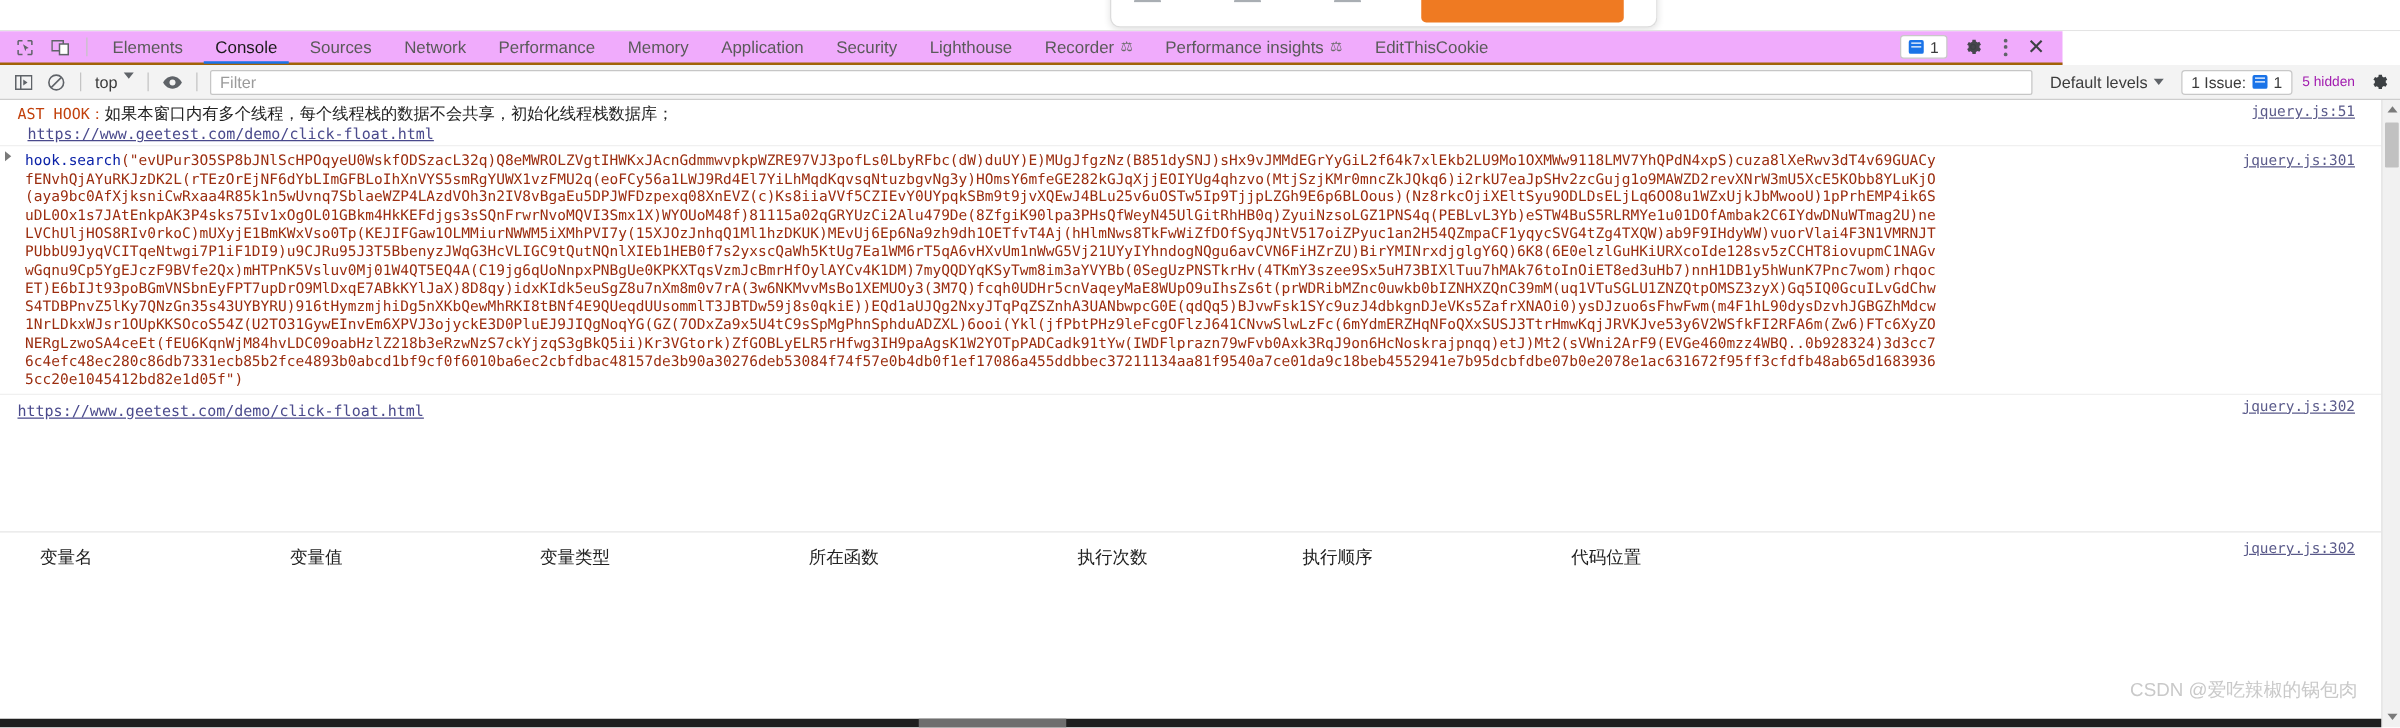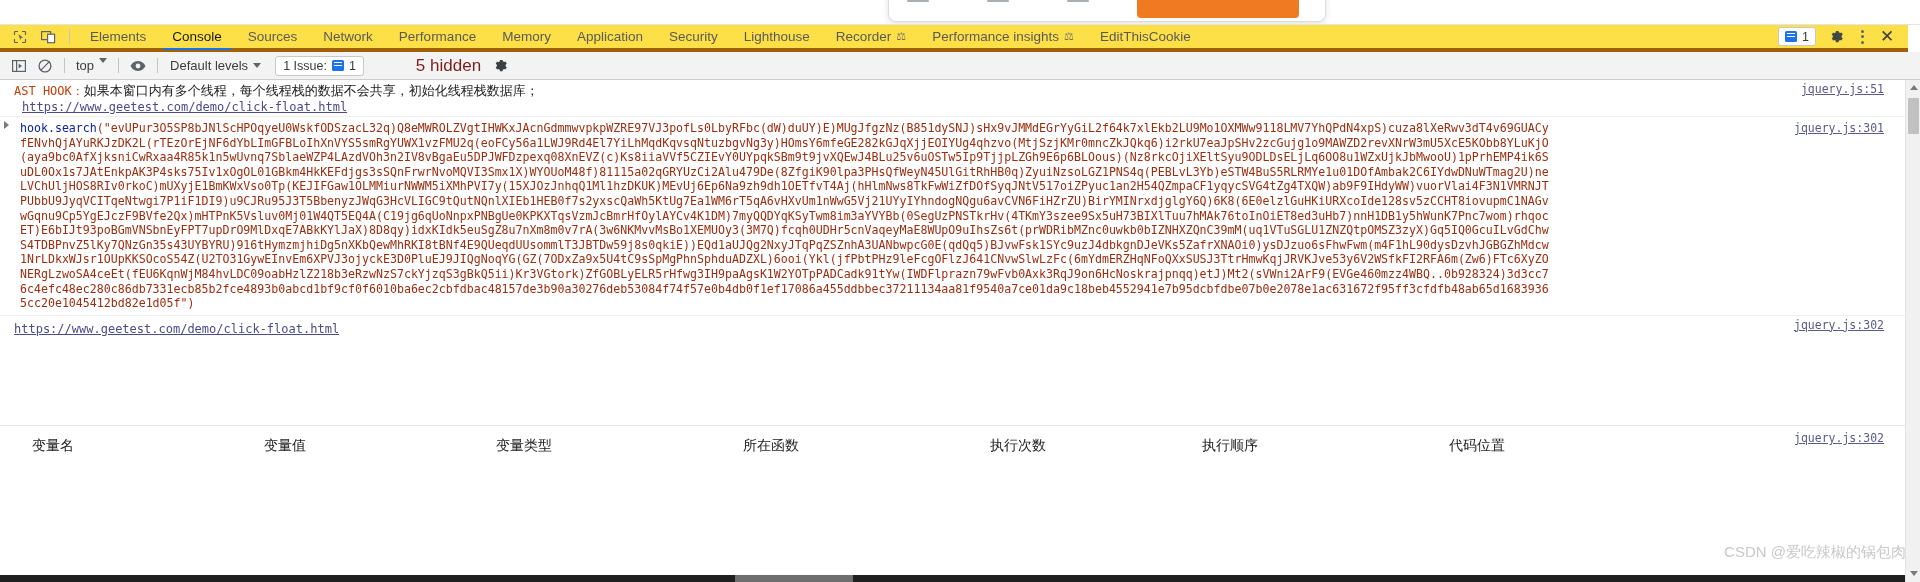--- a/index.html
+++ b/index.html
@@ -41,8 +41,8 @@
 
   
   .tabbar {
-    position: absolute; top: 25px; left: 0; width: 1908px; height: 27px;
-    background: #fde047; border-bottom: 4px solid #a16207;
+    position: absolute; top: 25px; left: 0; width: 1650px; height: 27px;
+    background: #f0abfc; border-bottom: 2px solid #a16207;
     display: flex; align-items: center;
   }
   .tb-icon {

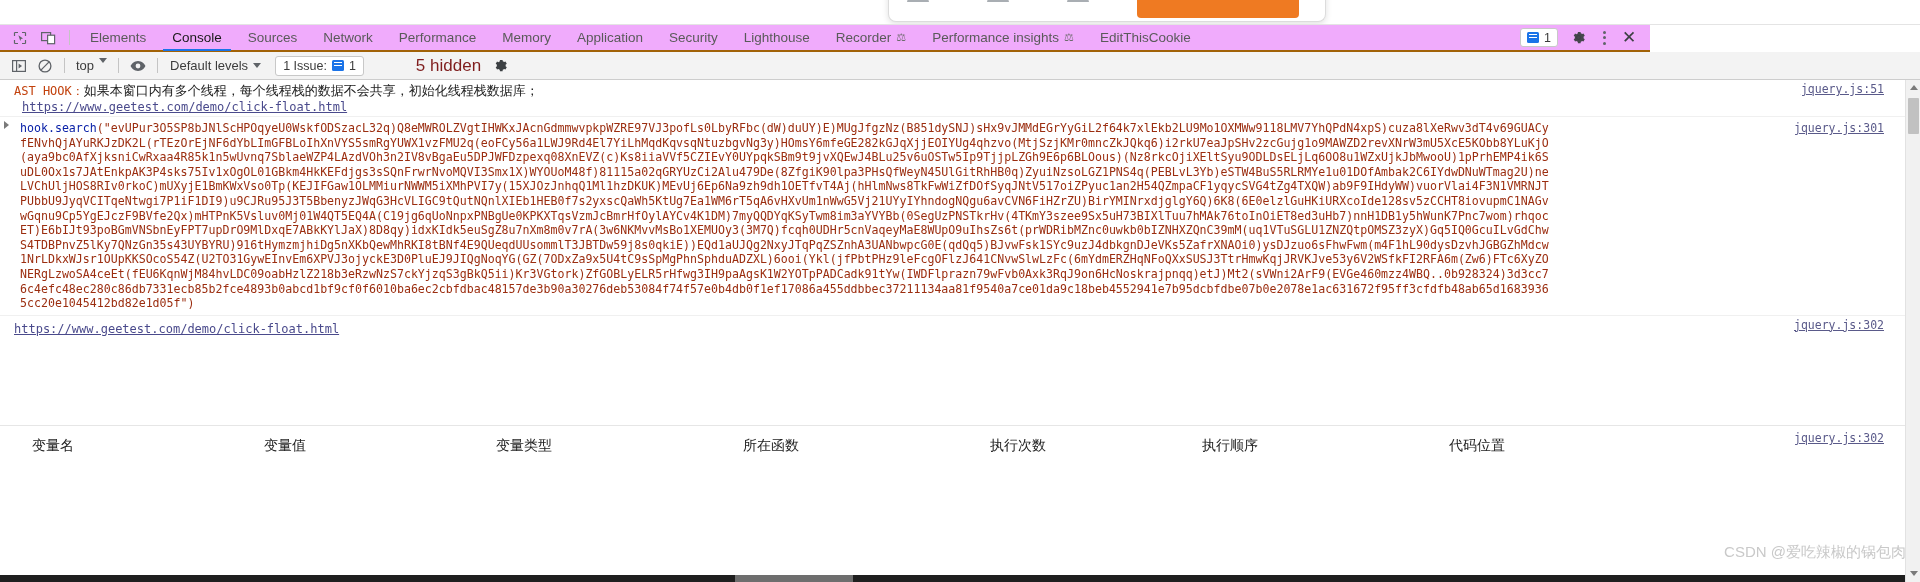--- a/index.html
+++ b/index.html
@@ -287,6 +287,9 @@
     </div>
     <div class="tl-sep"></div>
 
+    <div class="filter-box">
+      <span>Filter</span>
+    </div>
 
     <div class="levels">
       <span>Default levels</span>

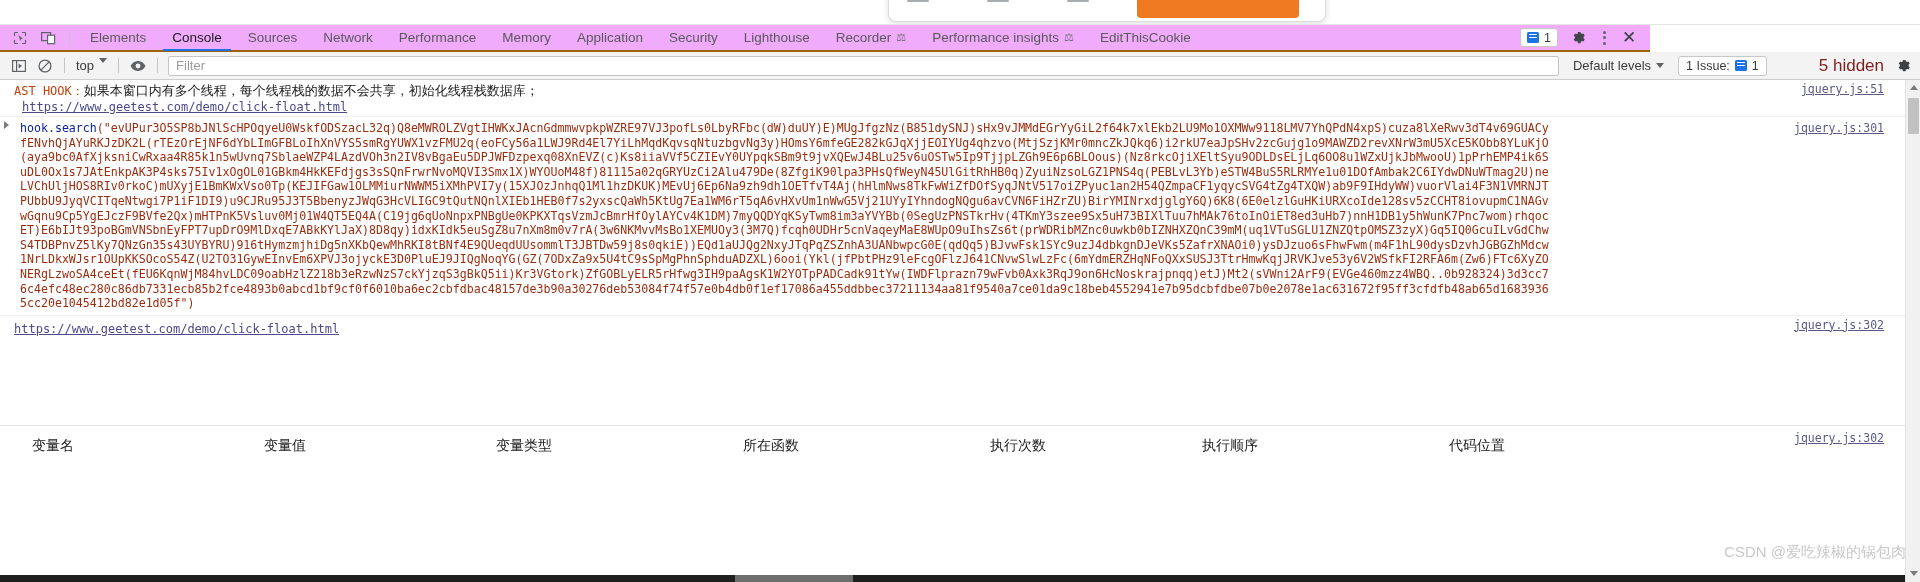--- a/index.html
+++ b/index.html
@@ -104,7 +104,7 @@
     border-radius: 3px; height: 20px; padding: 0 7px; font-size: 12.5px; color: #3b3b3b;
     margin: 0 8px; white-space: nowrap;
   }
-  .hidden-label { font-size: 17px; color: #7f1d1d; white-space: nowrap; margin-right: 8px; margin-left: 44px; }
+  .hidden-label { font-size: 11px; color: #a21caf; white-space: nowrap; margin-right: 8px; }
   .gear2 { width: 22px; height: 22px; display: flex; align-items: center; justify-content: center; }
 
   

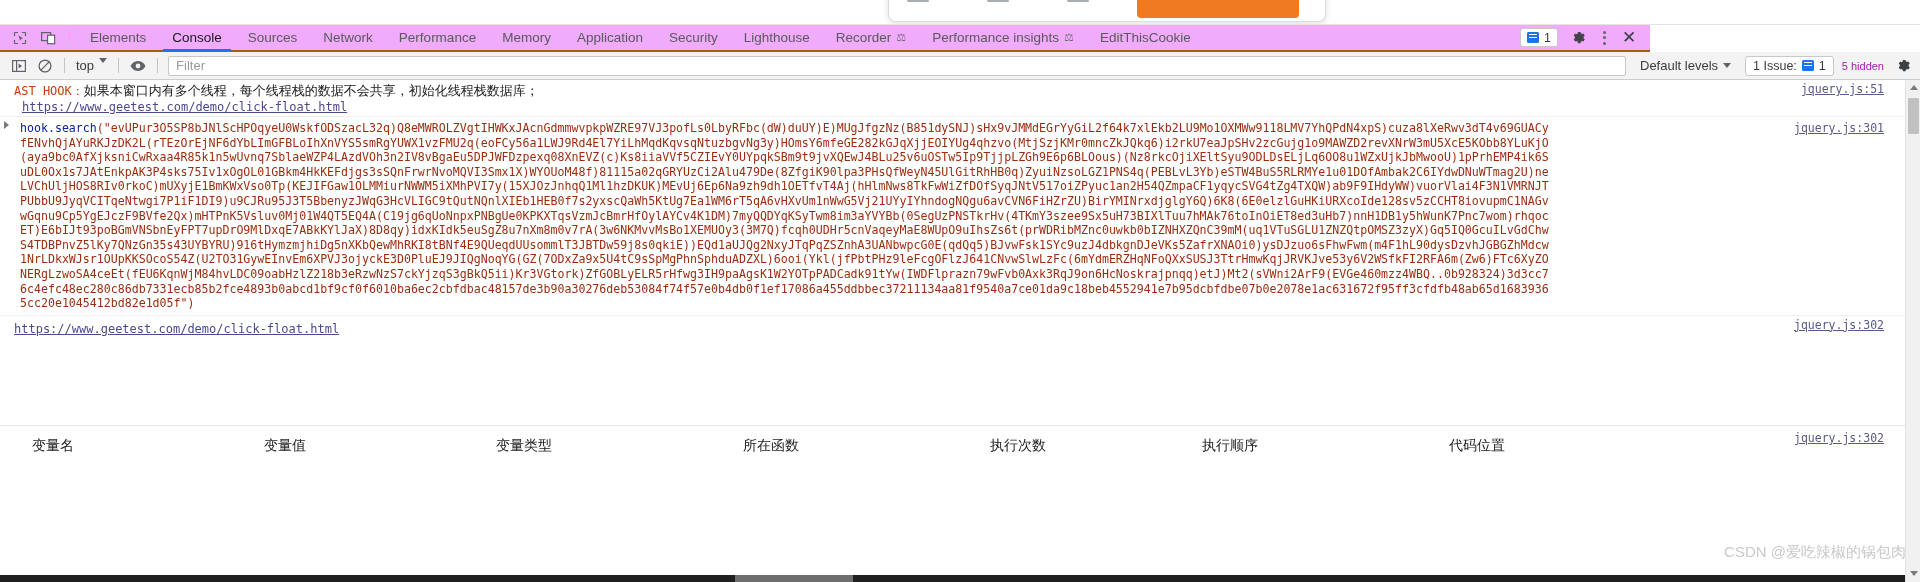--- a/index.html
+++ b/index.html
@@ -144,7 +144,7 @@
   .tbl-wrap { position: absolute; left: 0; right: 0; top: 345px; }
   .tbl-head {
     display: flex; border-top: 1px solid #e6e6e6; height: 40px; align-items: center;
-    font-family: "Liberation Sans", sans-serif; font-size: 14px; color: #222; gap: 32px;
+    font-family: "Liberation Sans", sans-serif; font-size: 14px; color: #222;
   }
   .tbl-head .th { padding-left: 32px; flex: 0 0 auto; }
 

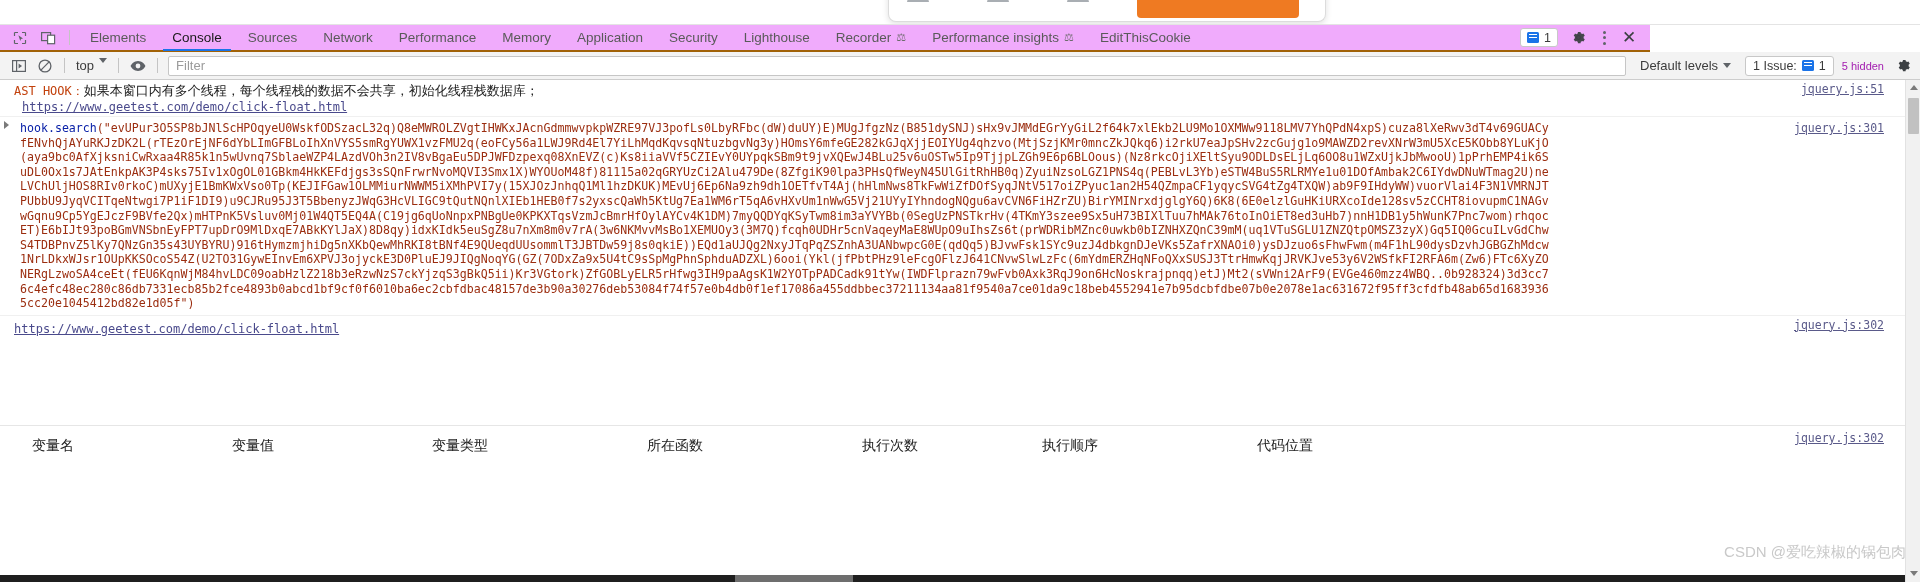--- a/index.html
+++ b/index.html
@@ -164,7 +164,7 @@
   .hthumb { position: absolute; left: 735px; top: 0; width: 118px; height: 7px; background: #6e6e6e; }
 
   .watermark {
-    position: absolute; right: 14px; bottom: 20px;
+    position: absolute; right: 34px; bottom: 20px;
     font-family: "Liberation Sans", sans-serif; font-size: 15px; color: #c9c9c9; white-space: nowrap;
   }
 </style>

